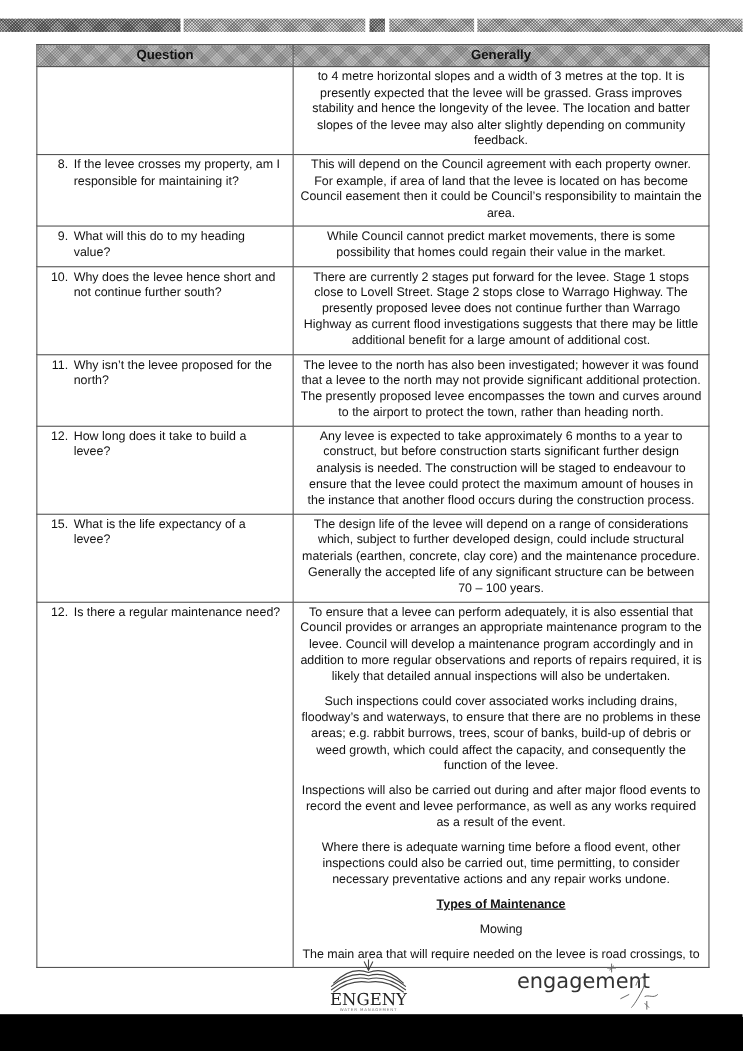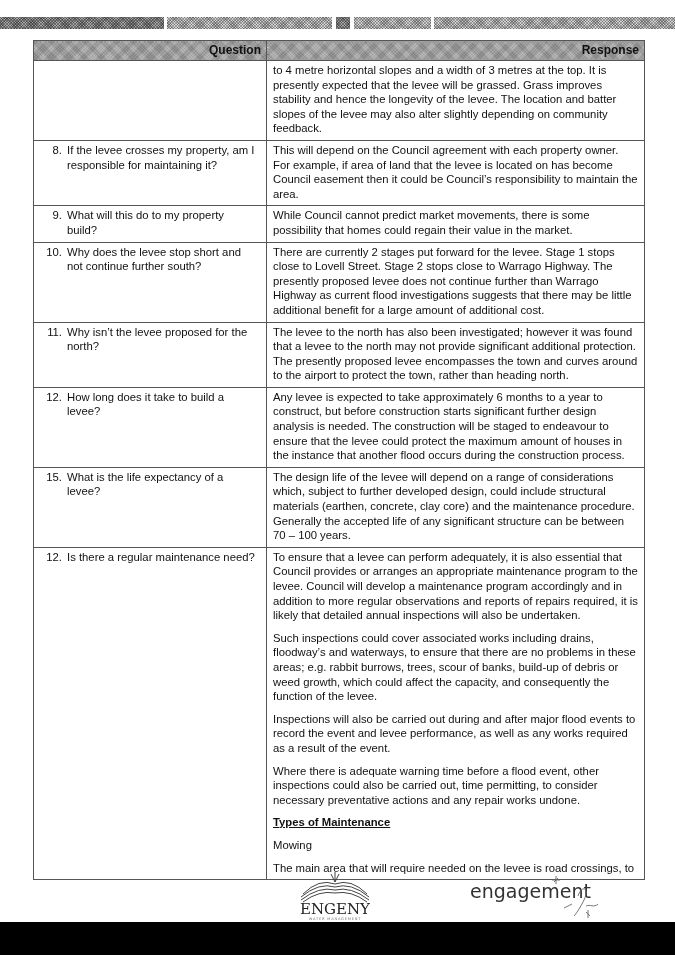--- a/index.html
+++ b/index.html
@@ -35,7 +35,7 @@
     padding: 2px 6px 4px 6px;
   }
   #qa-table th {
-    text-align: right; font-weight: bold; font-size: 12px;
+    text-align: center; font-weight: bold; font-size: 12px;
     padding: 2px 5px 2px 5px; height: 15px; color: #111;
   }
   col.qcol { width: 233px; }

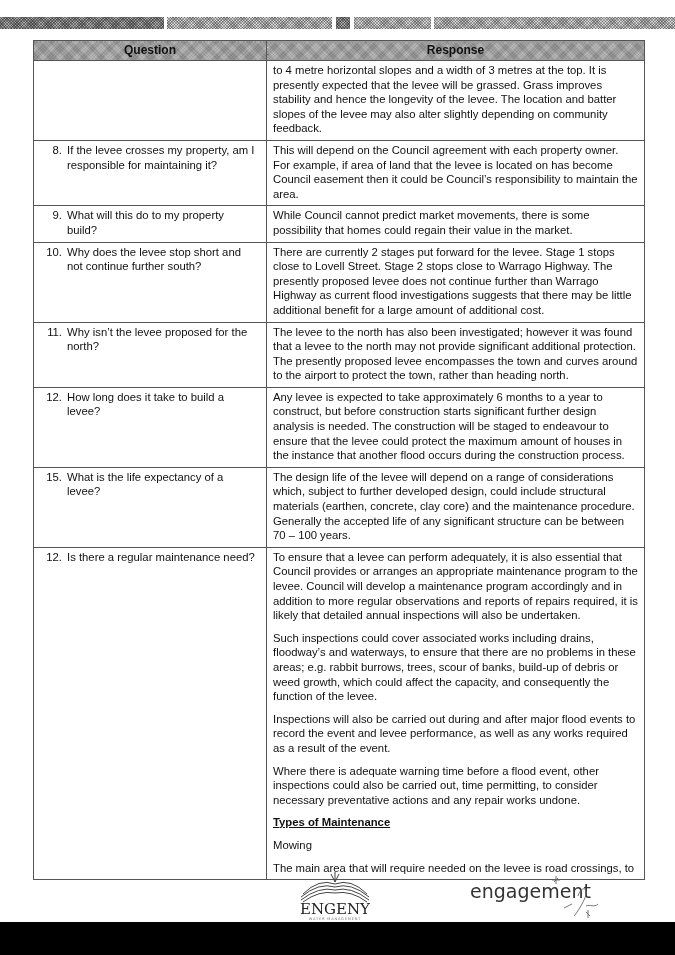--- a/index.html
+++ b/index.html
@@ -73,7 +73,7 @@
   <thead>
     <tr>
       <th class="hatch">Question</th>
-      <th class="hatch">Response</th>
+      <th class="hatch">Generally</th>
     </tr>
   </thead>
   <tbody id="qa-body">

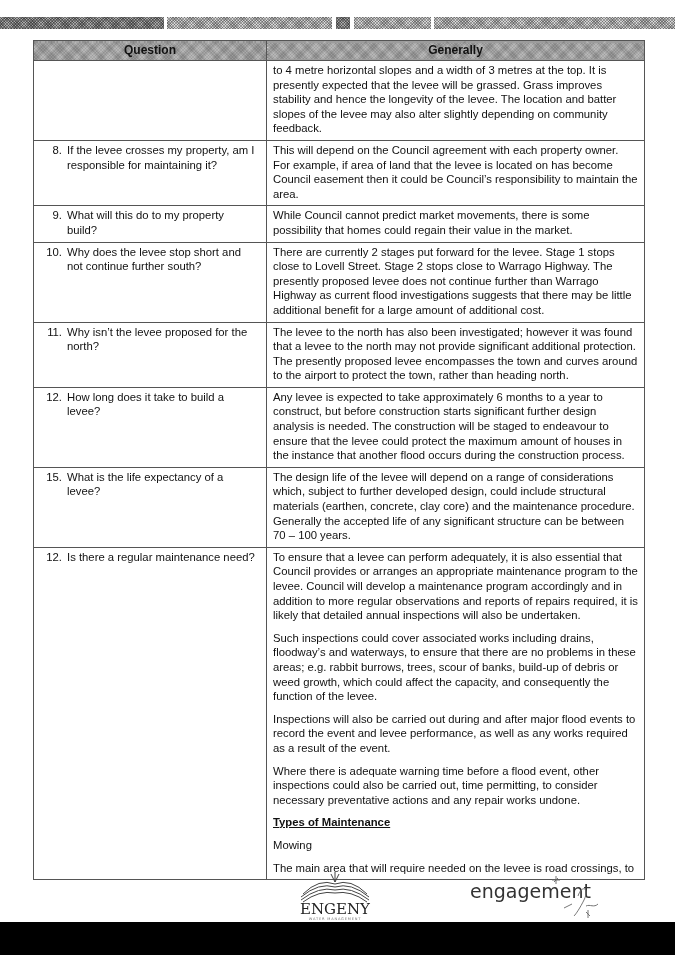--- a/index.html
+++ b/index.html
@@ -42,7 +42,7 @@
   col.rcol { width: 378px; }
   .qnum { display: inline-block; width: 22px; text-align: right; margin-right: 5px; vertical-align: top; }
   .qtext { display: inline-block; width: 190px; vertical-align: top; }
-  .para { margin: 0 0 8px 0; }
+  .para { margin: 0 0 8px 0; text-align: center; }
   .para:last-child { margin-bottom: 0; }
   .subhead-u { font-weight: bold; text-decoration: underline; }
   .subhead { font-weight: normal; }

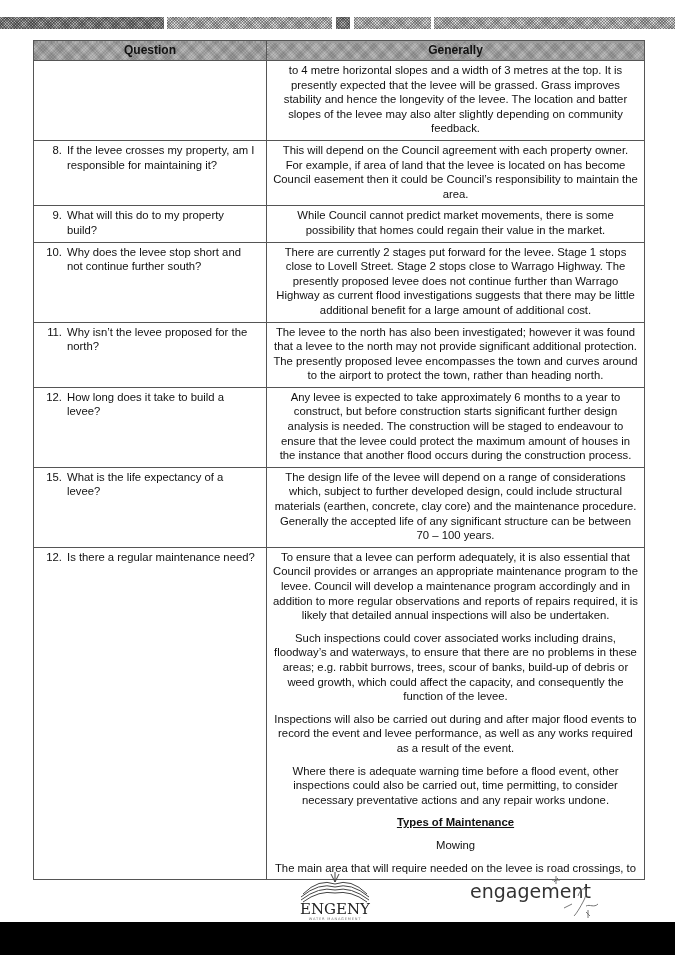--- a/index.html
+++ b/index.html
@@ -90,7 +90,7 @@
         </td>
       </tr>
       <tr>
-        <td><span class="qnum">9.</span><span class="qtext">What will this do to my property build?</span></td>
+        <td><span class="qnum">9.</span><span class="qtext">What will this do to my heading value?</span></td>
         <td>
           <div class="para">While Council cannot predict market movements, there is some possibility that homes could regain their value in the market.</div>
         </td>

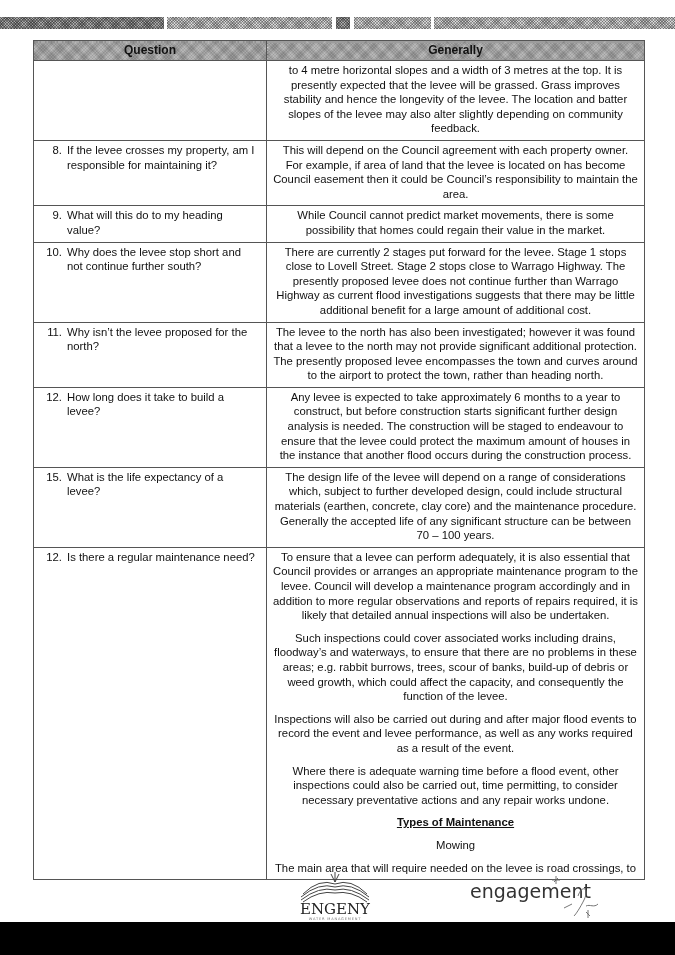--- a/index.html
+++ b/index.html
@@ -96,7 +96,7 @@
         </td>
       </tr>
       <tr>
-        <td><span class="qnum">10.</span><span class="qtext">Why does the levee stop short and not continue further south?</span></td>
+        <td><span class="qnum">10.</span><span class="qtext">Why does the levee hence short and not continue further south?</span></td>
         <td>
           <div class="para">There are currently 2 stages put forward for the levee. Stage 1 stops close to Lovell Street. Stage 2 stops close to Warrago Highway. The presently proposed levee does not continue further than Warrago Highway as current flood investigations suggests that there may be little additional benefit for a large amount of additional cost.</div>
         </td>

